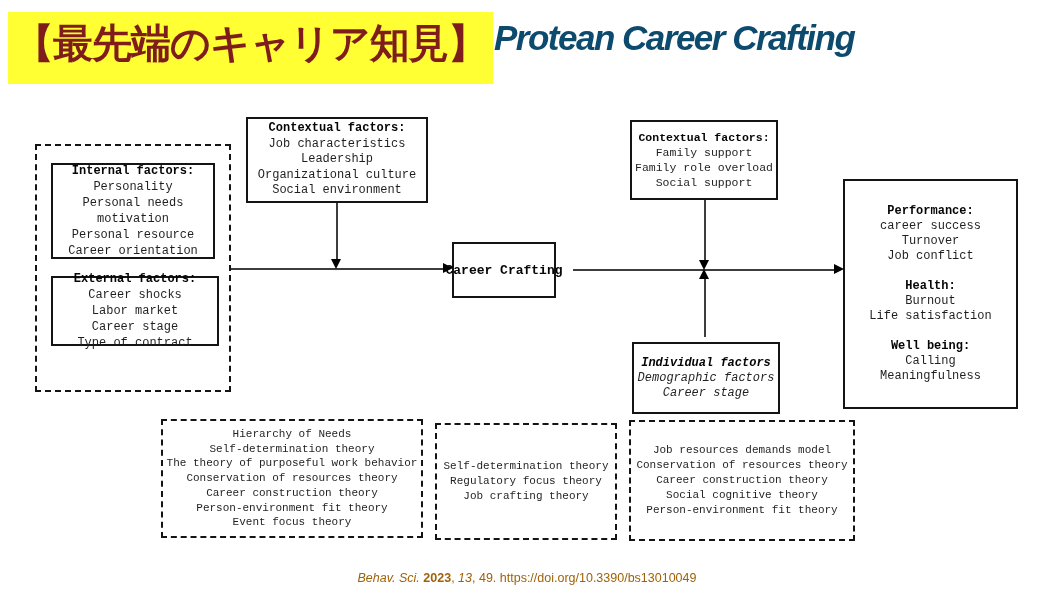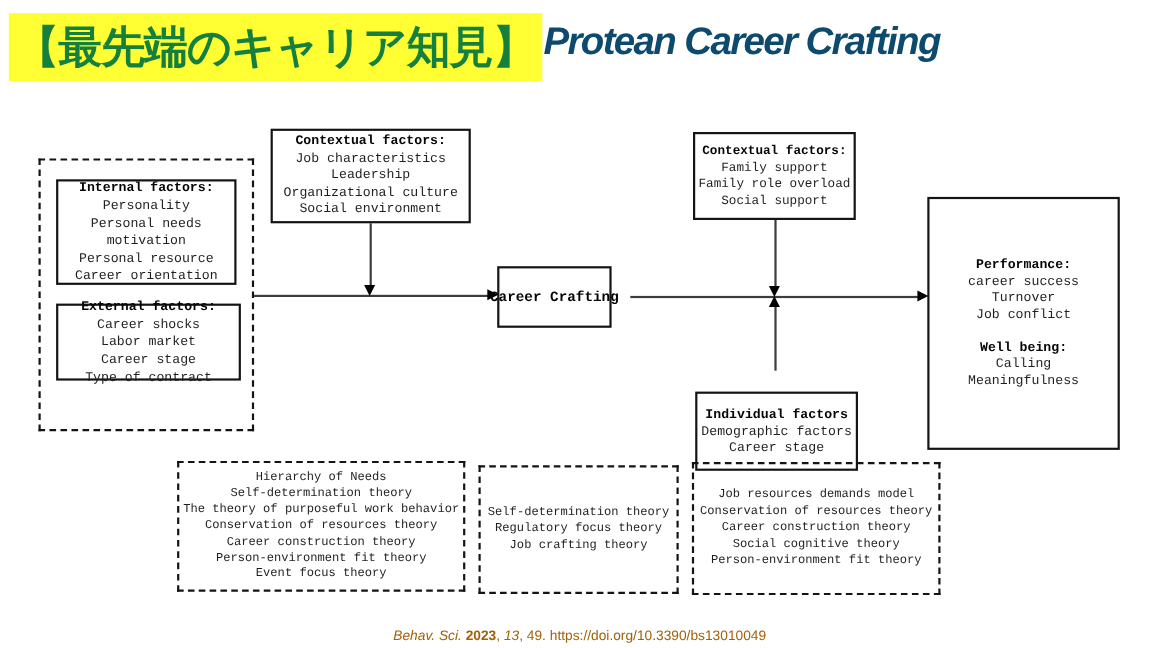--- a/index.html
+++ b/index.html
@@ -9,8 +9,8 @@
   }
   
   #jp-title{
-    position:absolute;left:8px;top:12px;height:62px;line-height:62px;
-    background:#FFFF33;color:#15803d;font-weight:bold;font-size:40px;
+    position:absolute;left:8px;top:12px;height:72px;line-height:62px;
+    background:#FFFF33;color:#7f1d1d;font-weight:bold;font-size:40px;
     padding:0 6px;letter-spacing:-1px;white-space:nowrap;
   }
   #en-title{

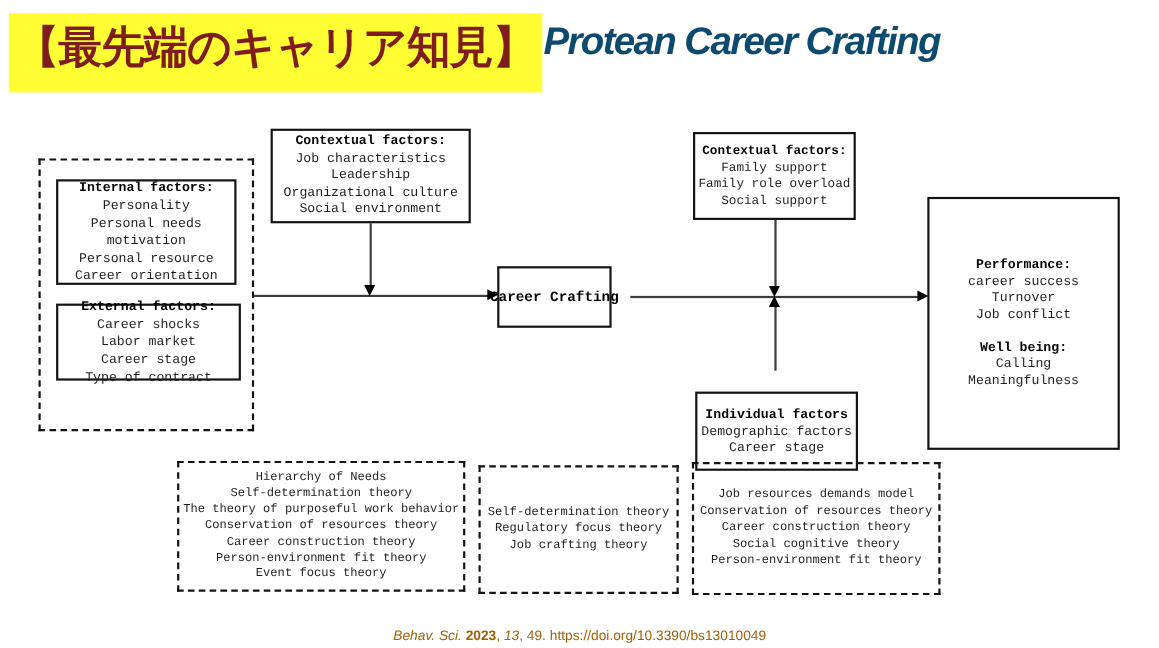--- a/index.html
+++ b/index.html
@@ -127,6 +127,11 @@
       <div class="ln">Job conflict</div>
     </div>
     <div class="sec">
+      <div class="ln hd">Health:</div>
+      <div class="ln">Burnout</div>
+      <div class="ln">Life satisfaction</div>
+    </div>
+    <div class="sec">
       <div class="ln hd">Well being:</div>
       <div class="ln">Calling</div>
       <div class="ln">Meaningfulness</div>

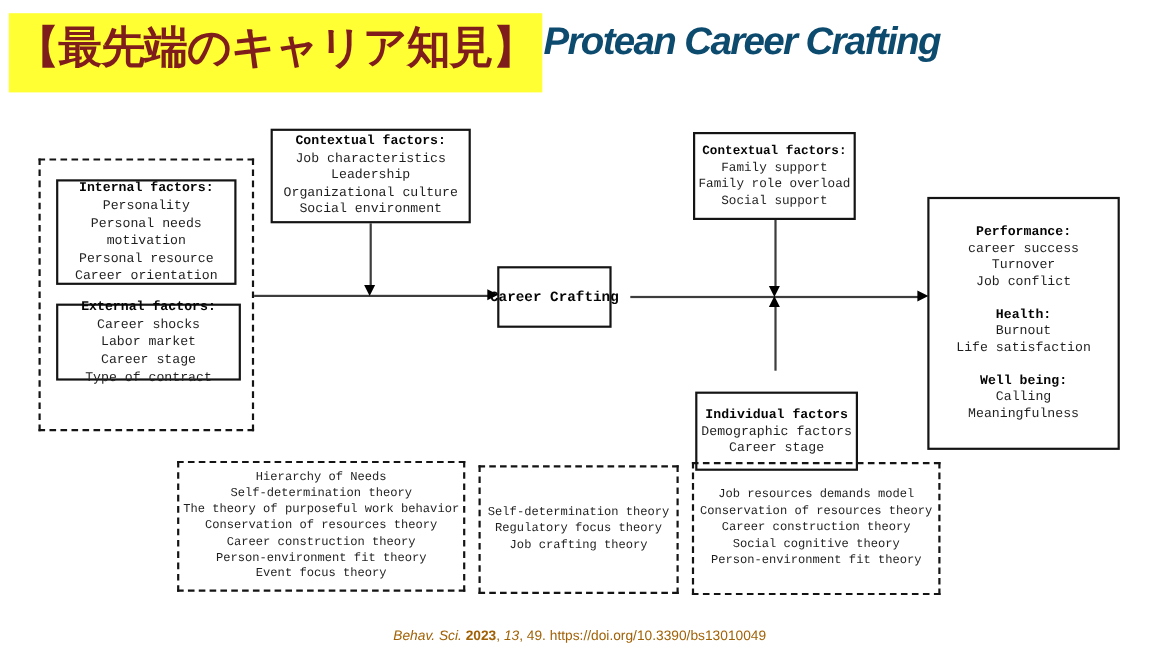--- a/index.html
+++ b/index.html
@@ -34,7 +34,7 @@
   #ctx-left-box{left:246px;top:117px;width:182px;height:86px;font-size:12px;line-height:15.5px;}
   #career-box{left:452px;top:242px;width:104px;height:56px;font-size:13px;}
   #ctx-right-box{left:630px;top:120px;width:148px;height:80px;font-size:11.5px;line-height:15px;}
-  #individual-box{left:632px;top:356px;width:148px;height:72px;font-size:12px;line-height:15px;}
+  #individual-box{left:632px;top:342px;width:148px;height:72px;font-size:12px;line-height:15px;font-style:italic;}
   #outcomes-box{left:843px;top:179px;width:175px;height:230px;font-size:12px;line-height:15px;}
   #outcomes-box .sec{margin-top:15px;}
   #outcomes-box .sec:first-child{margin-top:0;}

